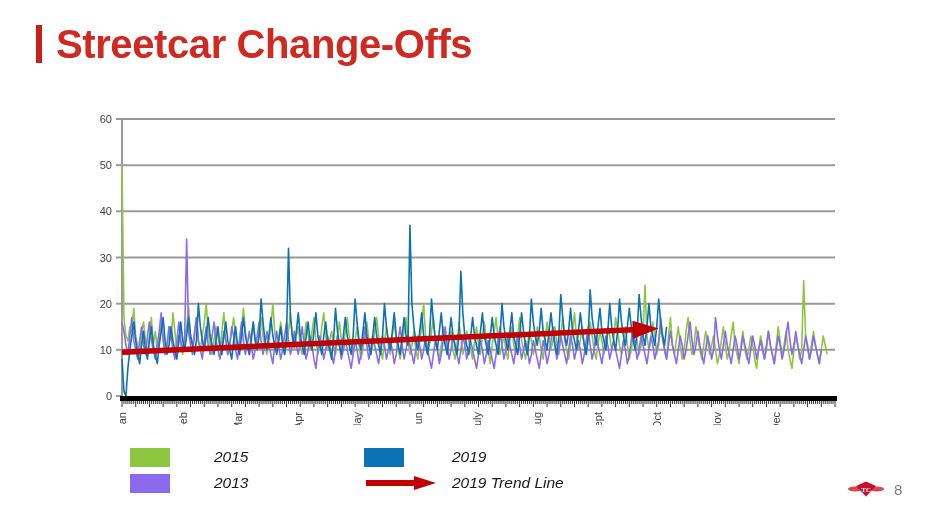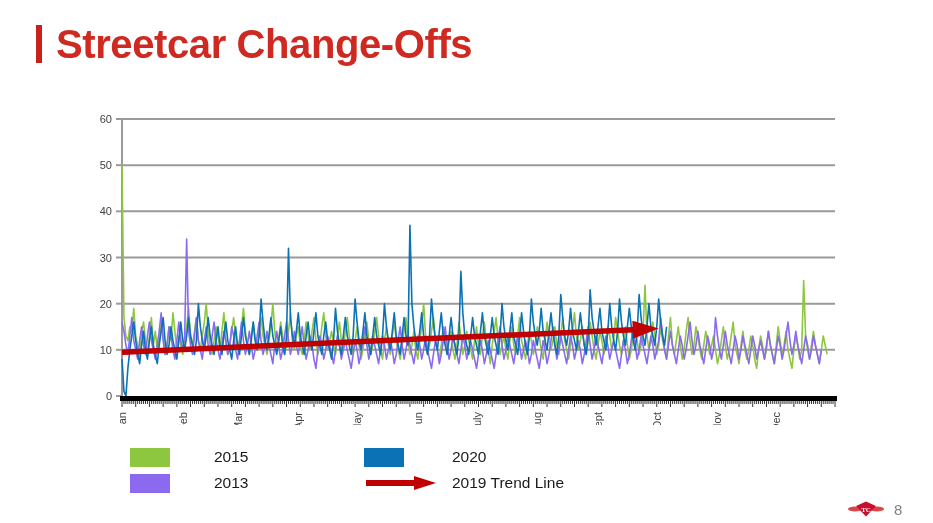--- a/index.html
+++ b/index.html
@@ -34,7 +34,7 @@
     grid-template-rows:26px 26px;align-items:center;}
   .swatch{width:40px;height:19px;display:block;}
   .legend-label{font-size:15.5px;color:#1a1a1a;font-weight:normal;
-    font-family:"Liberation Sans", sans-serif;white-space:nowrap;}
+    font-family:"Liberation Sans", sans-serif;white-space:nowrap;font-style:italic;}
   .arrow-wrap{width:76px;height:16px;display:block;}
 
   

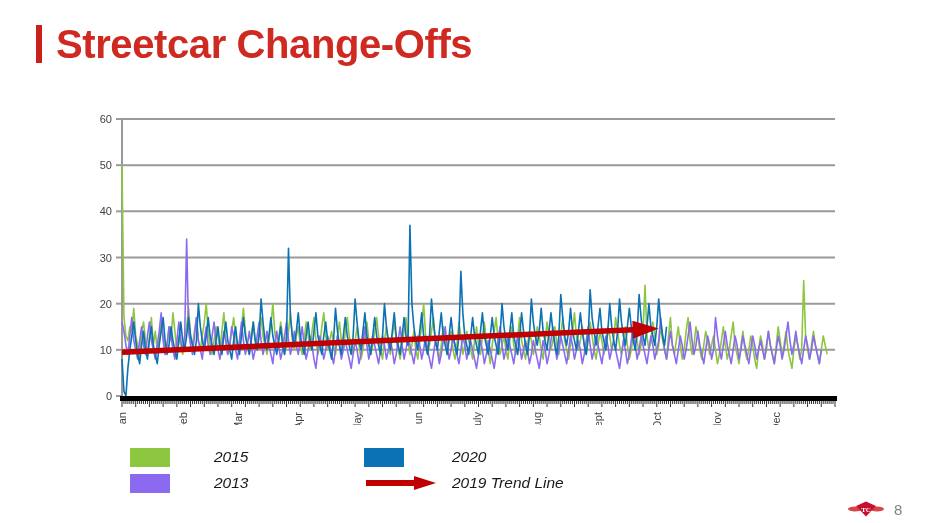--- a/index.html
+++ b/index.html
@@ -482,7 +482,7 @@
       <span class="swatch" id="sw0" style="background: rgb(141, 198, 63);"></span>
       <span class="legend-label">2015</span>
       <span class="swatch" id="sw2" style="background: rgb(11, 114, 181);"></span>
-      <span class="legend-label">2020</span>
+      <span class="legend-label">2019</span>
 
       <span class="swatch" id="sw1" style="background: rgb(140, 106, 240);"></span>
       <span class="legend-label">2013</span>

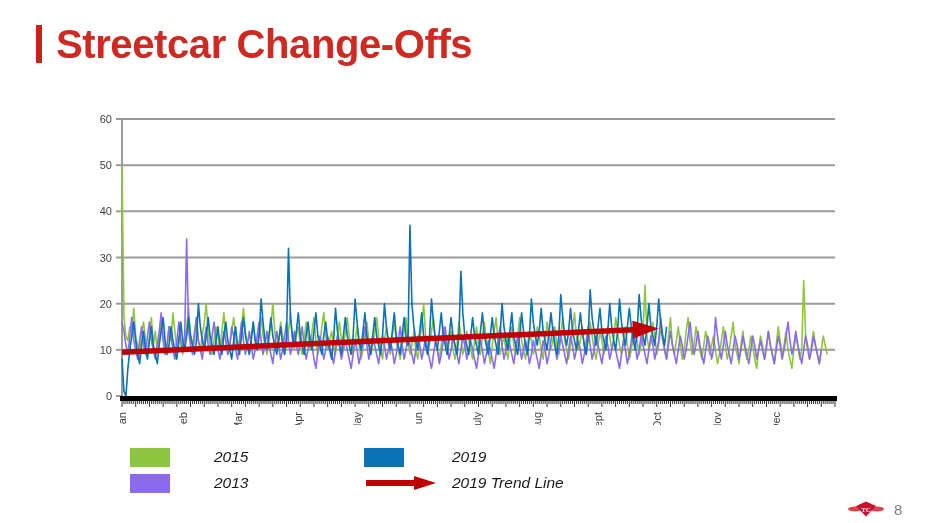--- a/index.html
+++ b/index.html
@@ -38,7 +38,7 @@
   .arrow-wrap{width:76px;height:16px;display:block;}
 
   
-  #footer{position:absolute;left:848px;top:480px;display:flex;align-items:center;margin-top:20px;}
+  #footer{position:absolute;left:848px;top:480px;display:flex;align-items:center;}
   .ttc-logo{width:36px;height:18px;display:block;}
   .page-num{font-size:15px;color:#808080;margin-left:10px;}
 

